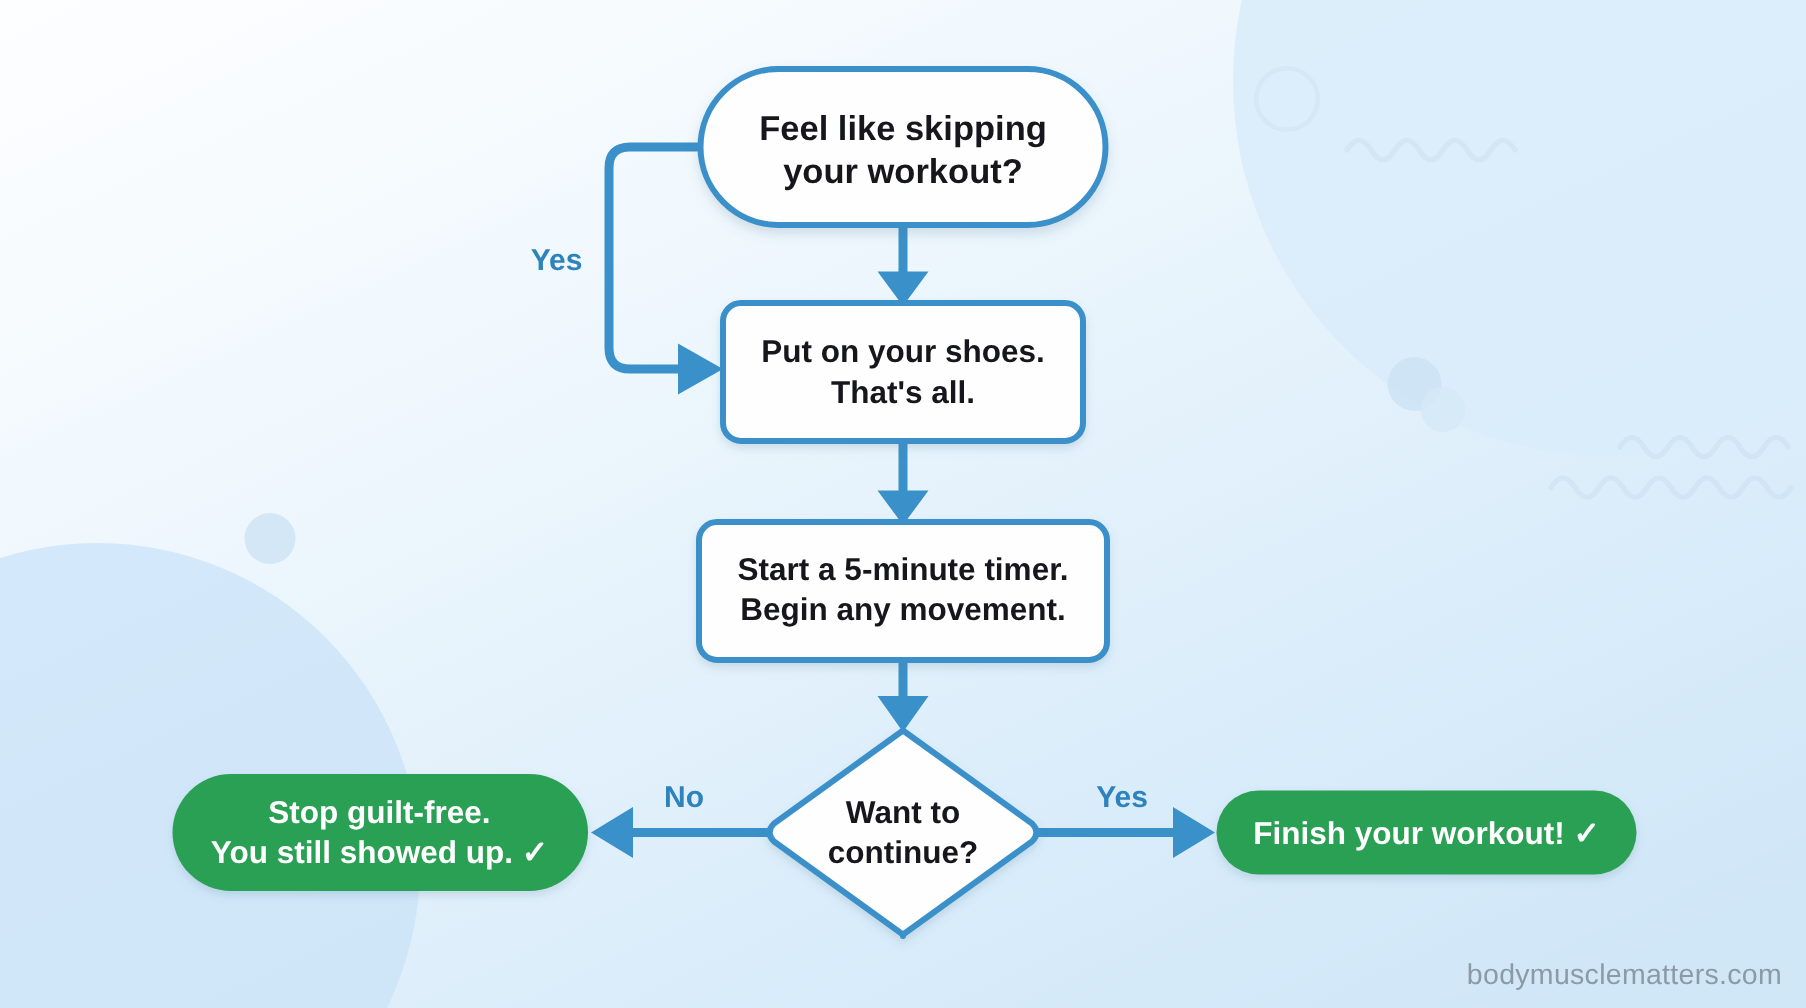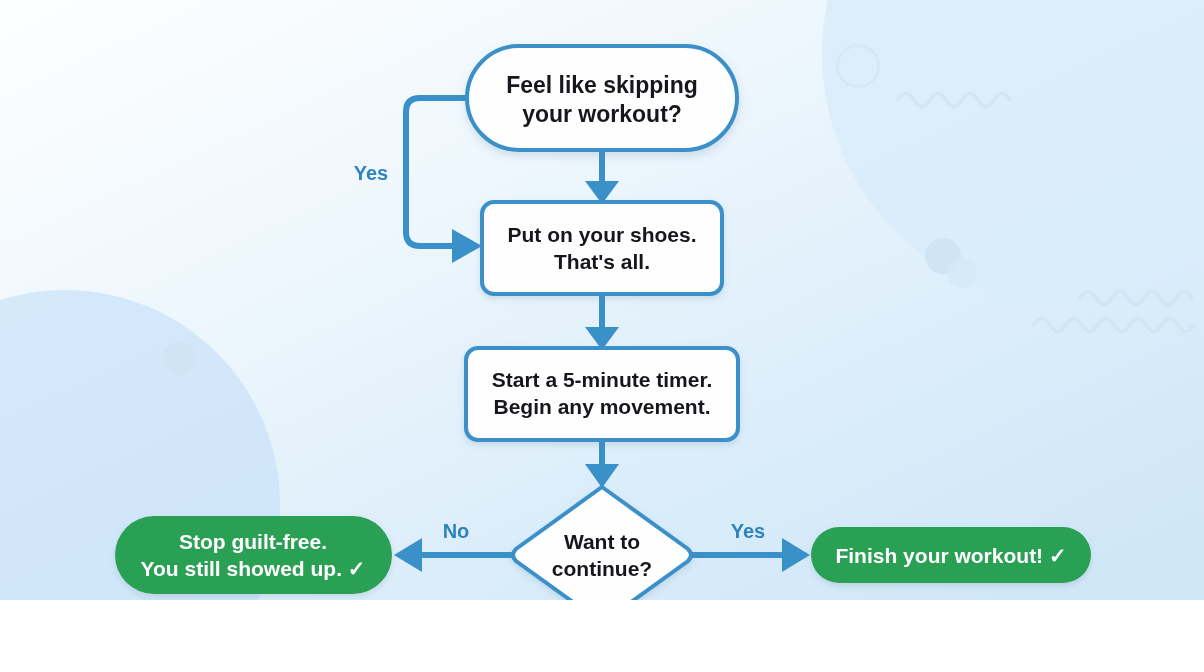--- a/index.html
+++ b/index.html
@@ -11,7 +11,7 @@
   #canvas {
     position: relative;
     width: 1204px;
-    height: 600px;
+    height: 672px;
     overflow: hidden;
     font-family: "Liberation Sans", sans-serif;
     background: linear-gradient(155deg,

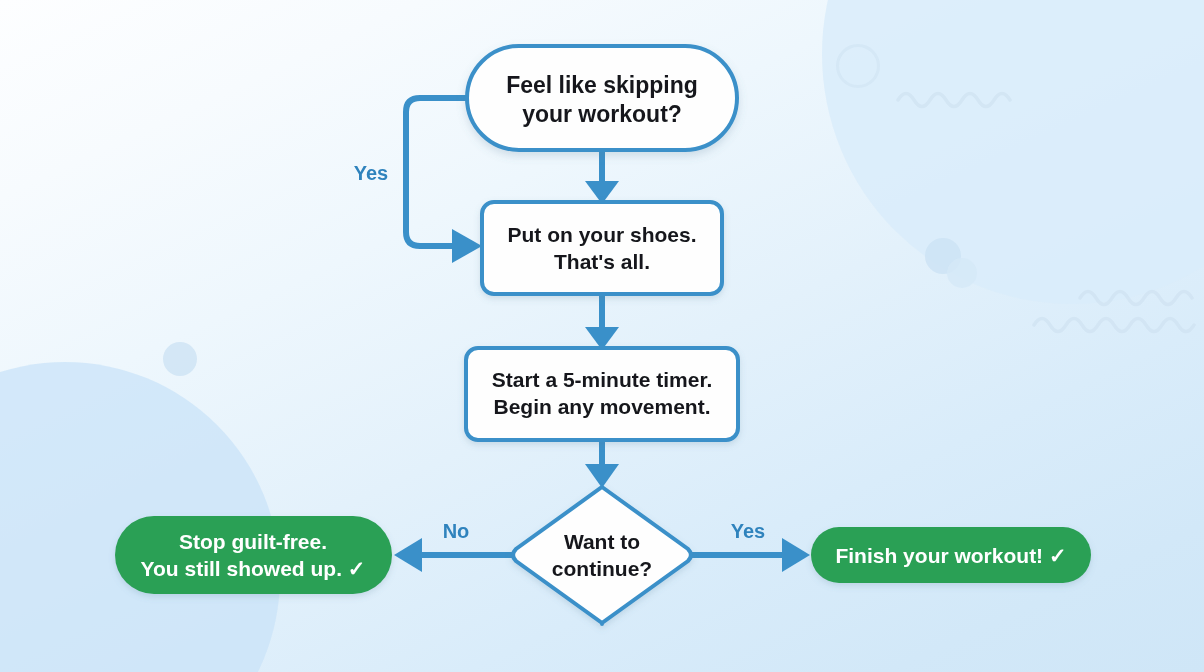--- a/index.html
+++ b/index.html
@@ -240,6 +240,7 @@
 
   </svg>
 
+  <div class="watermark">bodymusclematters.com</div>
 
 </div>
 

